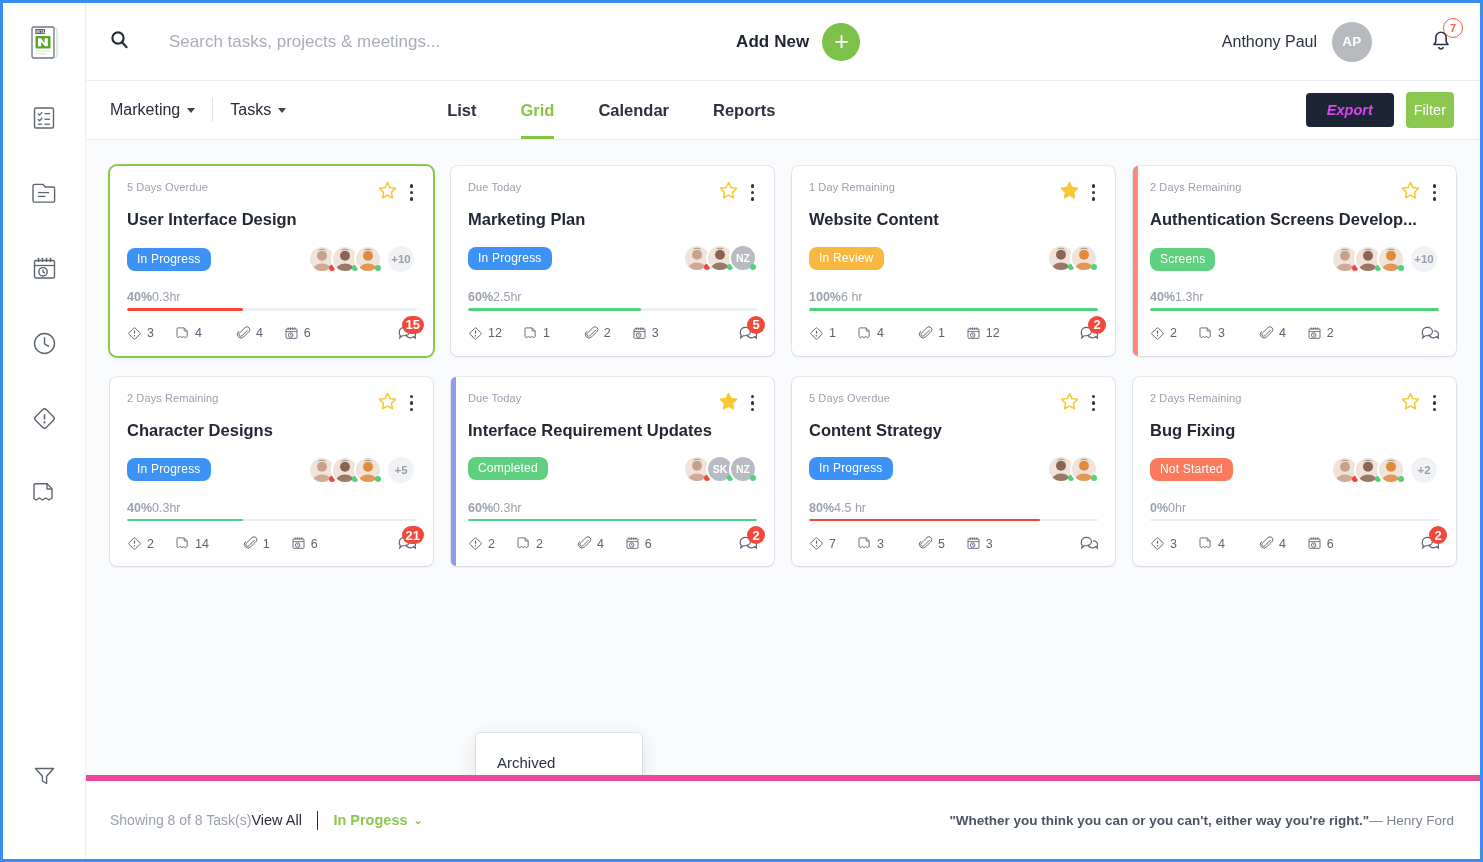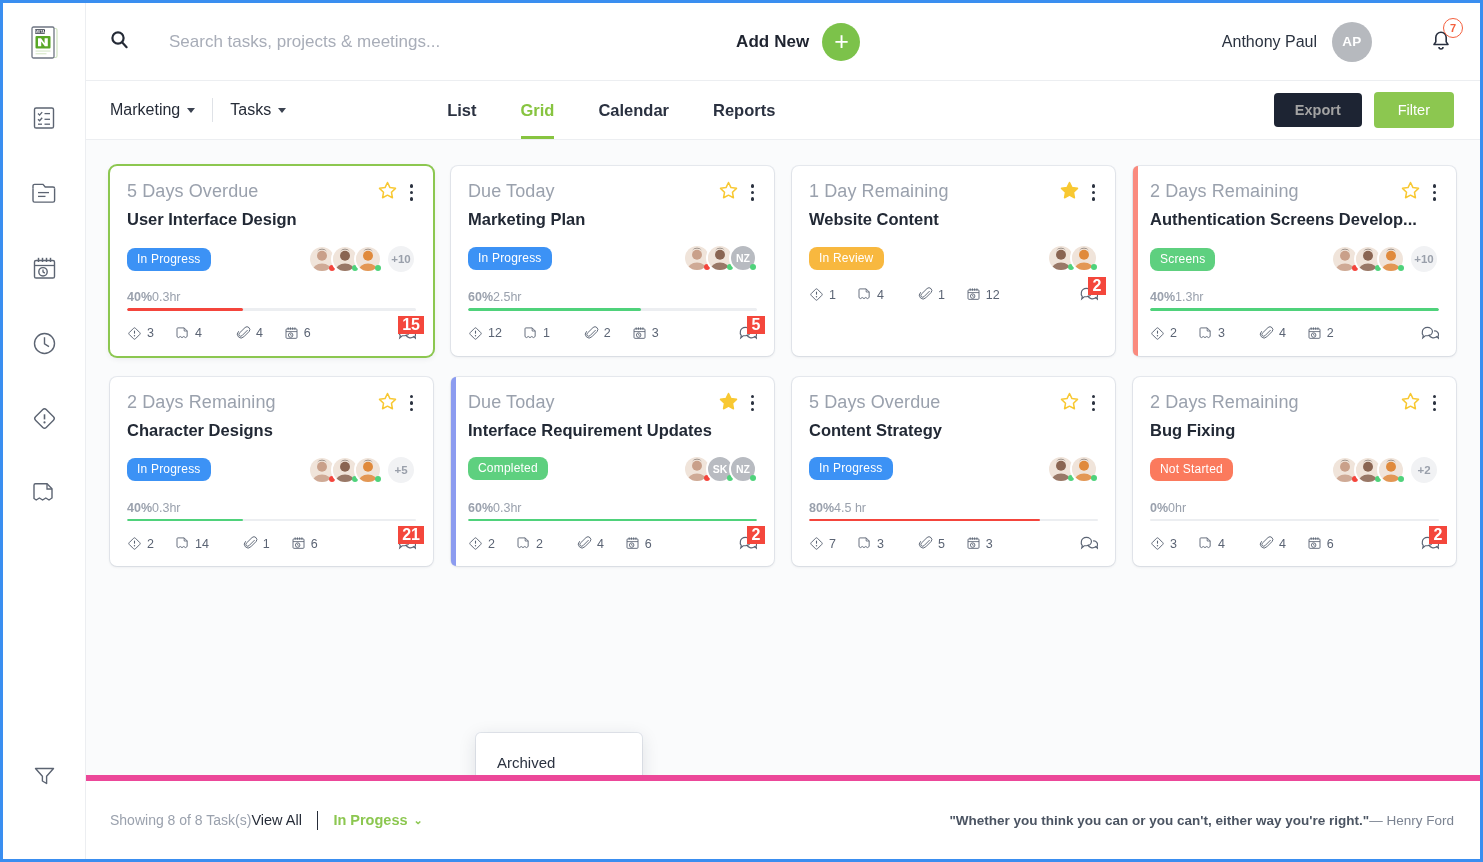--- a/index.html
+++ b/index.html
@@ -135,7 +135,7 @@
     font-size: 14.5px; font-weight: bold;
     padding: 9px 21px; cursor: pointer;
   }
-  .btn-export { background: #1d2433; color: #a3a3a3; }
+  .btn-export { background: #1d2433; color: #d946ef; font-style: italic; }
   .btn-filter { background: #8cc750; color: #ffffff; font-weight: normal; padding: 10px 24px; }
 
   

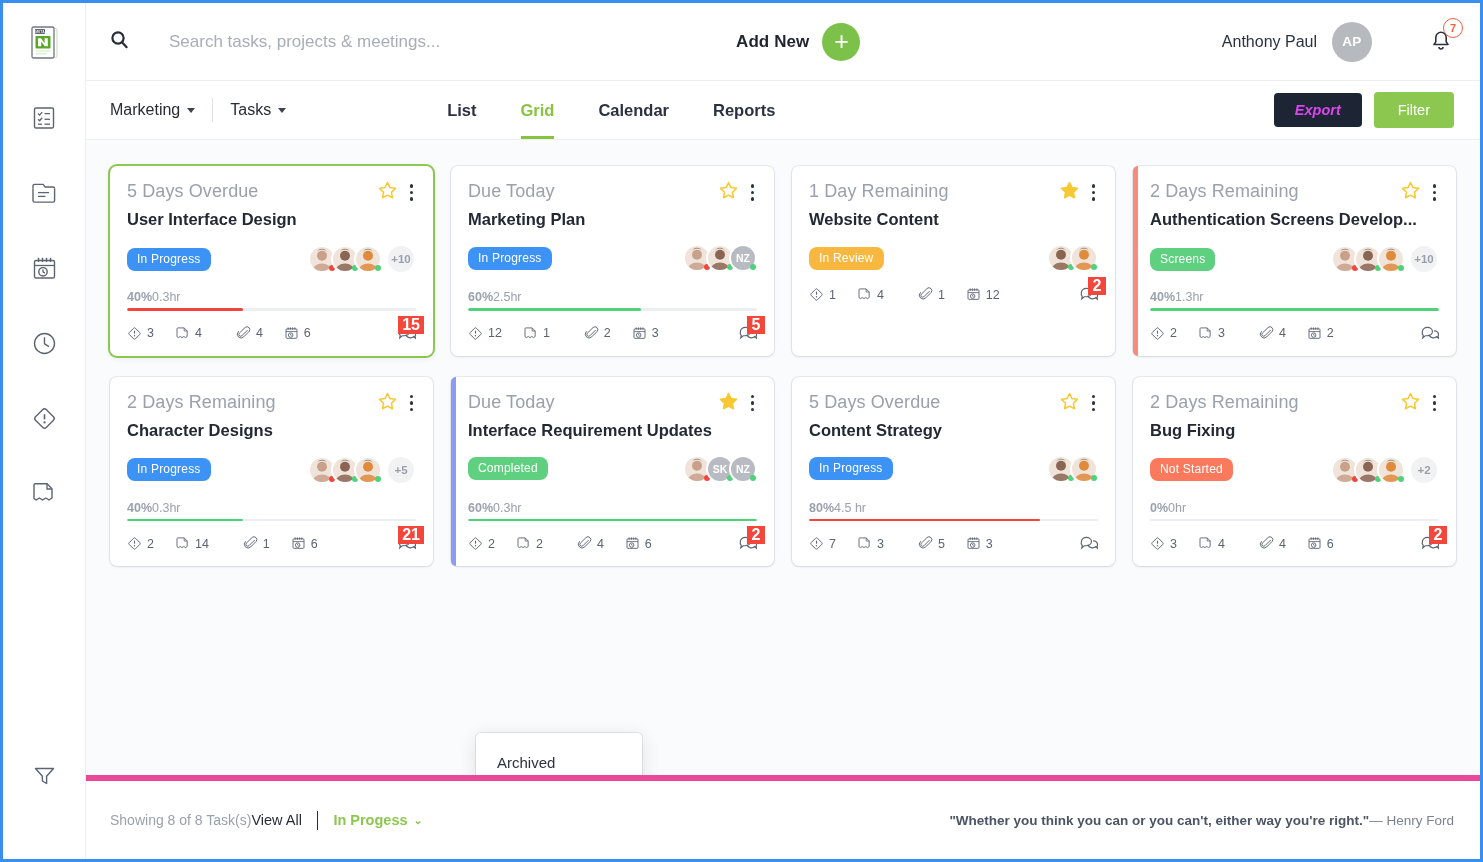--- a/index.html
+++ b/index.html
@@ -136,7 +136,7 @@
     padding: 9px 21px; cursor: pointer;
   }
   .btn-export { background: #1d2433; color: #d946ef; font-style: italic; }
-  .btn-filter { background: #8cc750; color: #ffffff; font-weight: normal; padding: 10px 24px; }
+  .btn-filter { background: #8cc750; color: #ffffff; font-weight: normal; padding: 10px 8px; }
 
   
   .board {

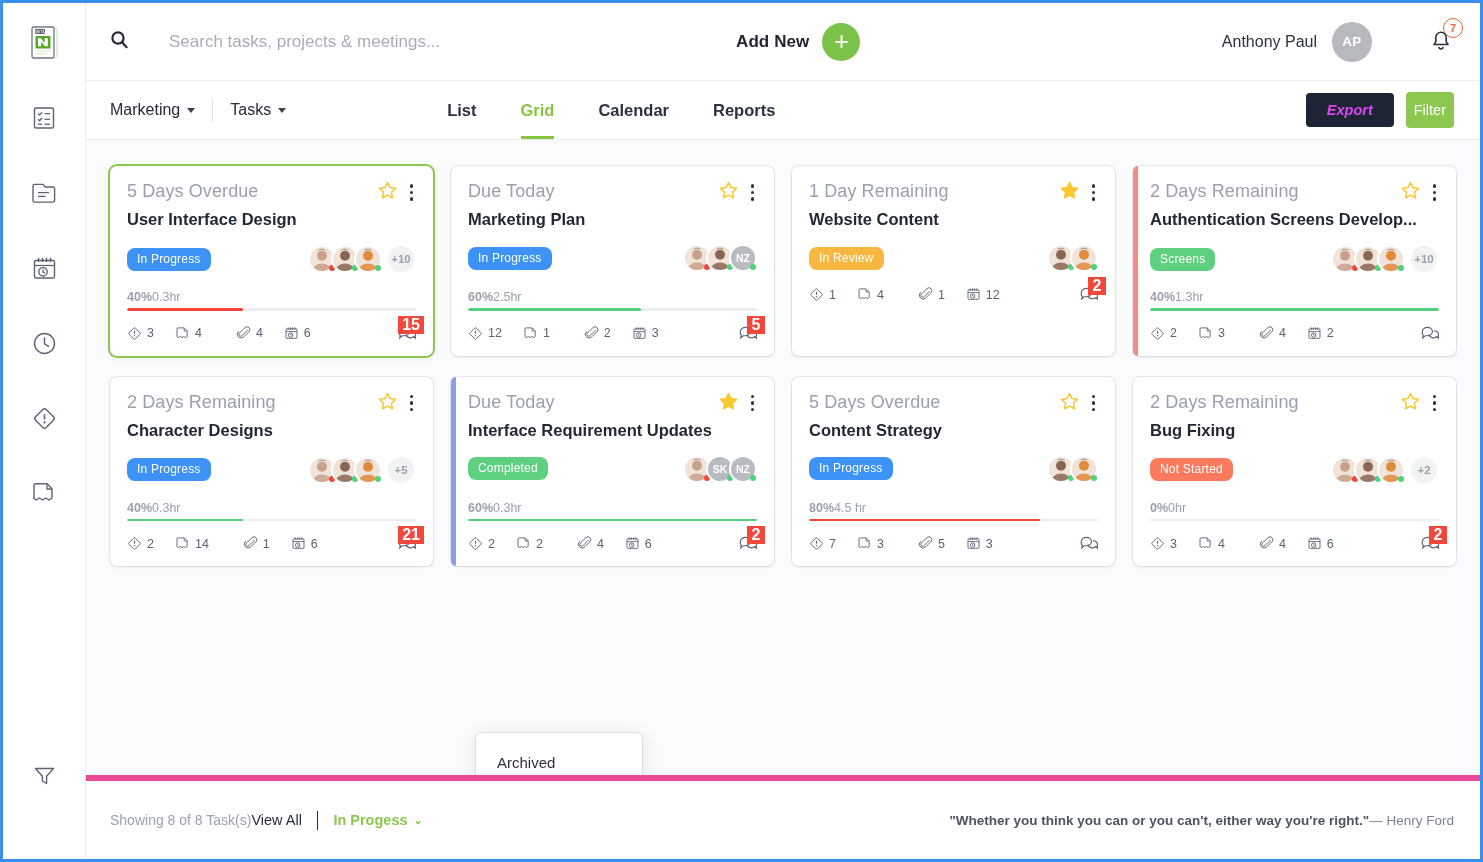--- a/index.html
+++ b/index.html
@@ -170,7 +170,7 @@
     border-radius: 7px 0 0 7px;
   }
   .card-top { display: flex; align-items: flex-start; }
-  .due { font-size: 18px; color: #9aa1ad; letter-spacing: .1px; }
+  .due { font-size: 11px; color: #9aa1ad; letter-spacing: .1px; }
   .card-top-icons { margin-left: auto; display: flex; align-items: center; gap: 10px; }
   .star { cursor: pointer; }
   .kebab { display: flex; flex-direction: column; gap: 3px; cursor: pointer; padding: 2px 3px; }

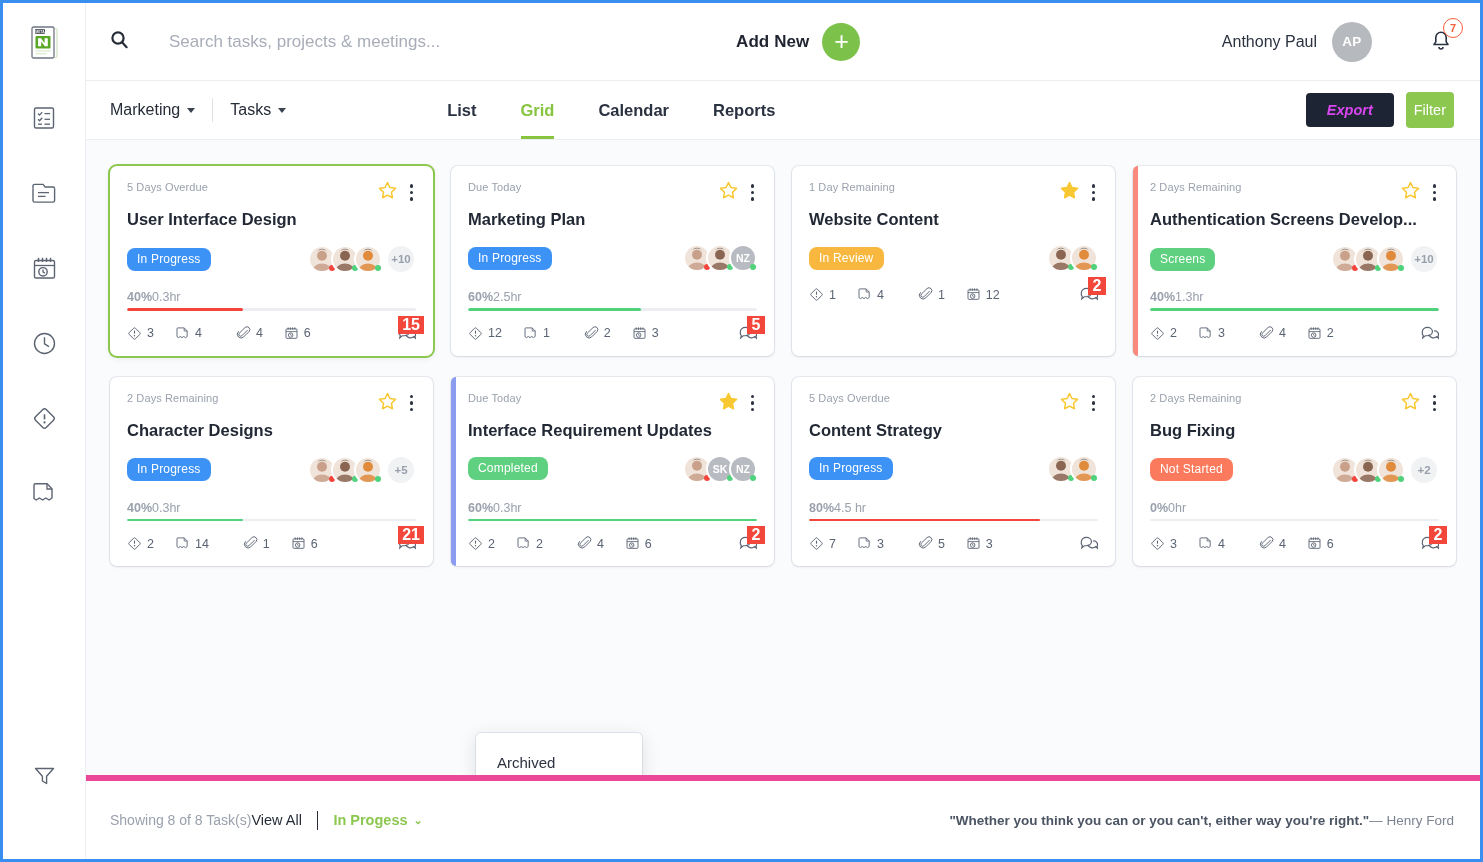--- a/index.html
+++ b/index.html
@@ -630,6 +630,15 @@
                 </span>
               </span>
             </div>
+            <div class="card-prog">
+              <div class="prog-labels">
+                <span class="pct">100%</span>
+                <span class="hrs">6 hr</span>
+              </div>
+              <div class="bar">
+                <span style="width:100%;background:#4fd27b"></span>
+              </div>
+            </div>
             <div class="card-foot">
               <span class="stat">
                 <svg width="15" height="15" viewBox="0 0 18 18" fill="none" stroke="#5b6474" stroke-width="1.1">

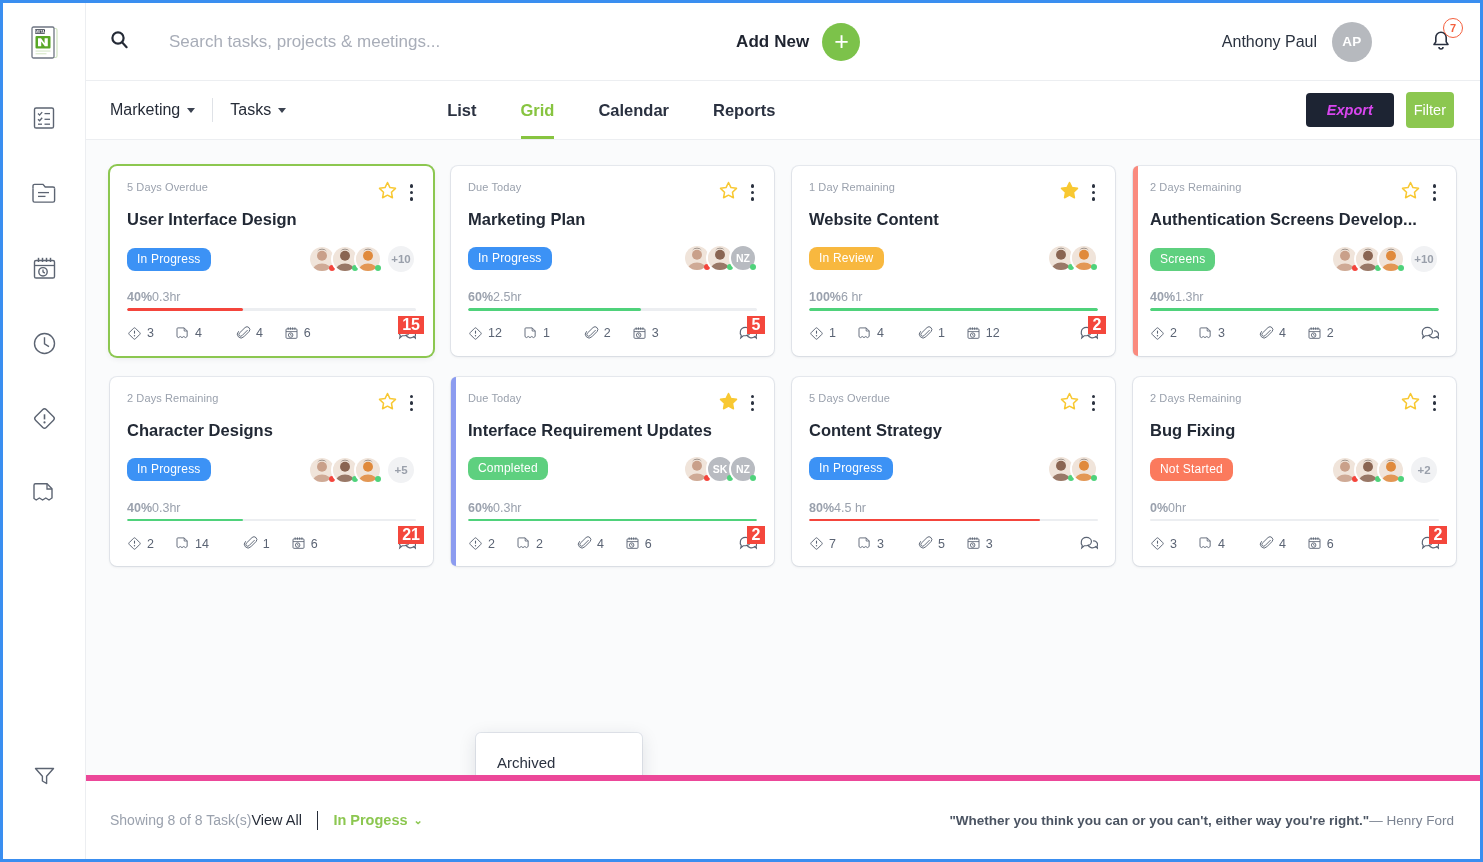--- a/index.html
+++ b/index.html
@@ -217,8 +217,8 @@
   .comment { margin-left: auto; position: relative; display: flex; align-items: center; cursor: pointer; }
   .cbadge {
     position: absolute; top: -8px; right: -8px;
-    min-width: 18px; height: 18px; padding: 0 4px; border-radius: 0;
-    background: #f4473c; color: #fff; font-size: 16px; font-weight: 700;
+    min-width: 18px; height: 18px; padding: 0 4px; border-radius: 9px;
+    background: #f4473c; color: #fff; font-size: 13px; font-weight: 700;
     display: flex; align-items: center; justify-content: center;
   }
 

